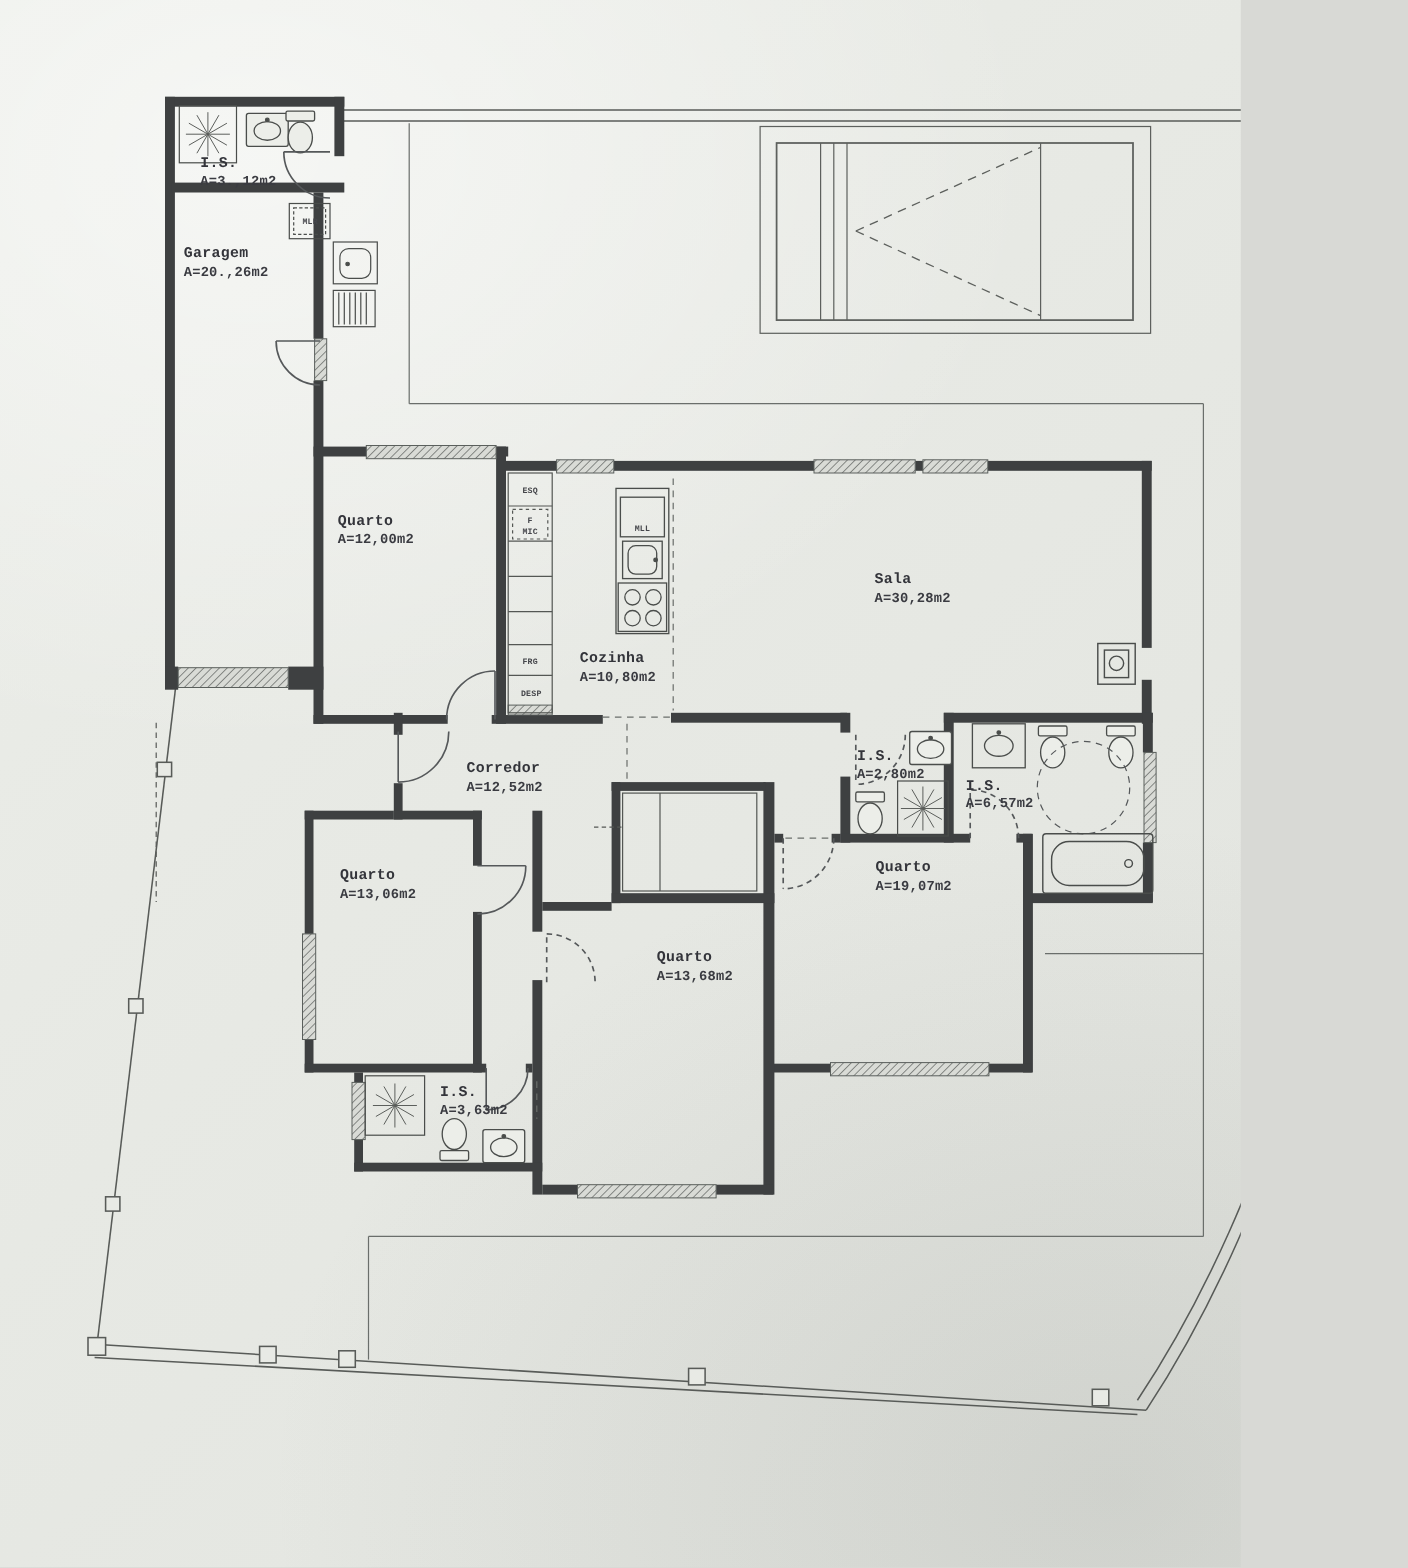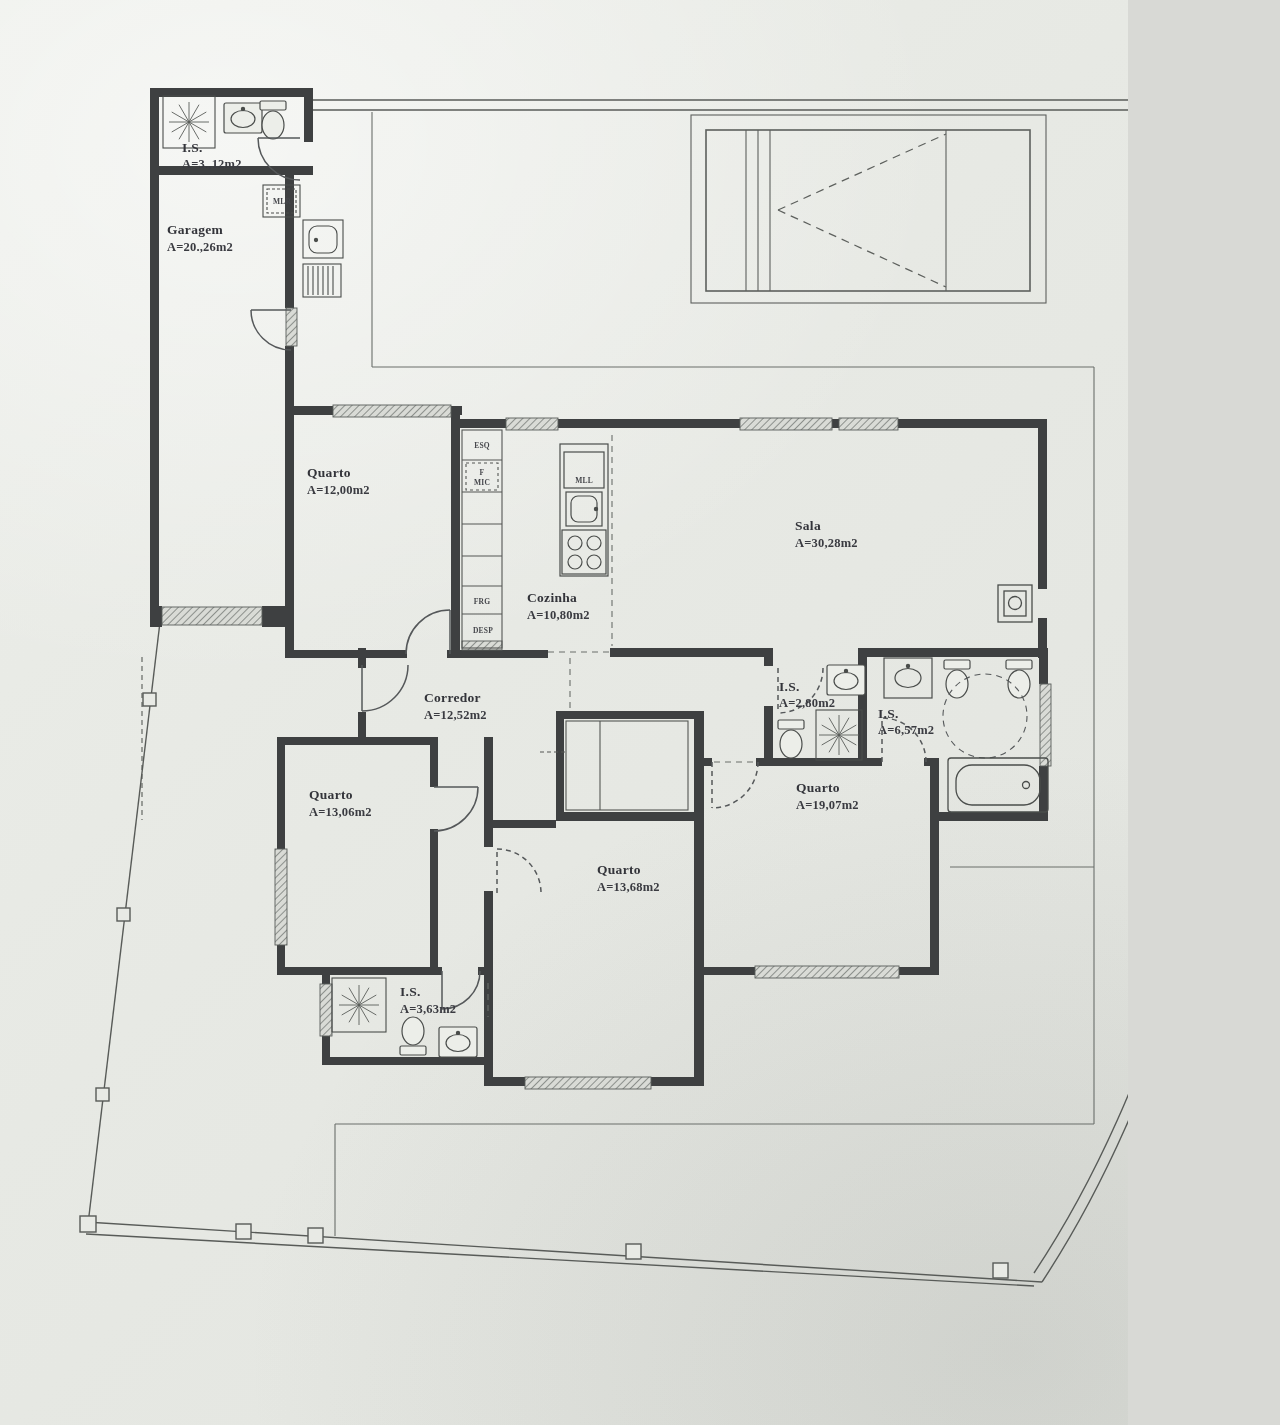--- a/index.html
+++ b/index.html
@@ -10,7 +10,7 @@
       radial-gradient(1200px 900px at 20% 10%, rgba(255,255,255,.55), rgba(255,255,255,0) 60%),
       radial-gradient(1400px 1100px at 90% 95%, rgba(120,124,118,.18), rgba(120,124,118,0) 55%),
       linear-gradient(135deg,#eceee9 0%,#e7e9e4 45%,#e2e4df 100%);
-    font-family:Liberation Serif, serif;
+    font-family:Liberation Mono, monospace;
   }
   svg{position:absolute;left:0;top:0;}
   .room-name{font-size:13.5px;font-weight:bold;fill:#33343a;letter-spacing:.3px;}

